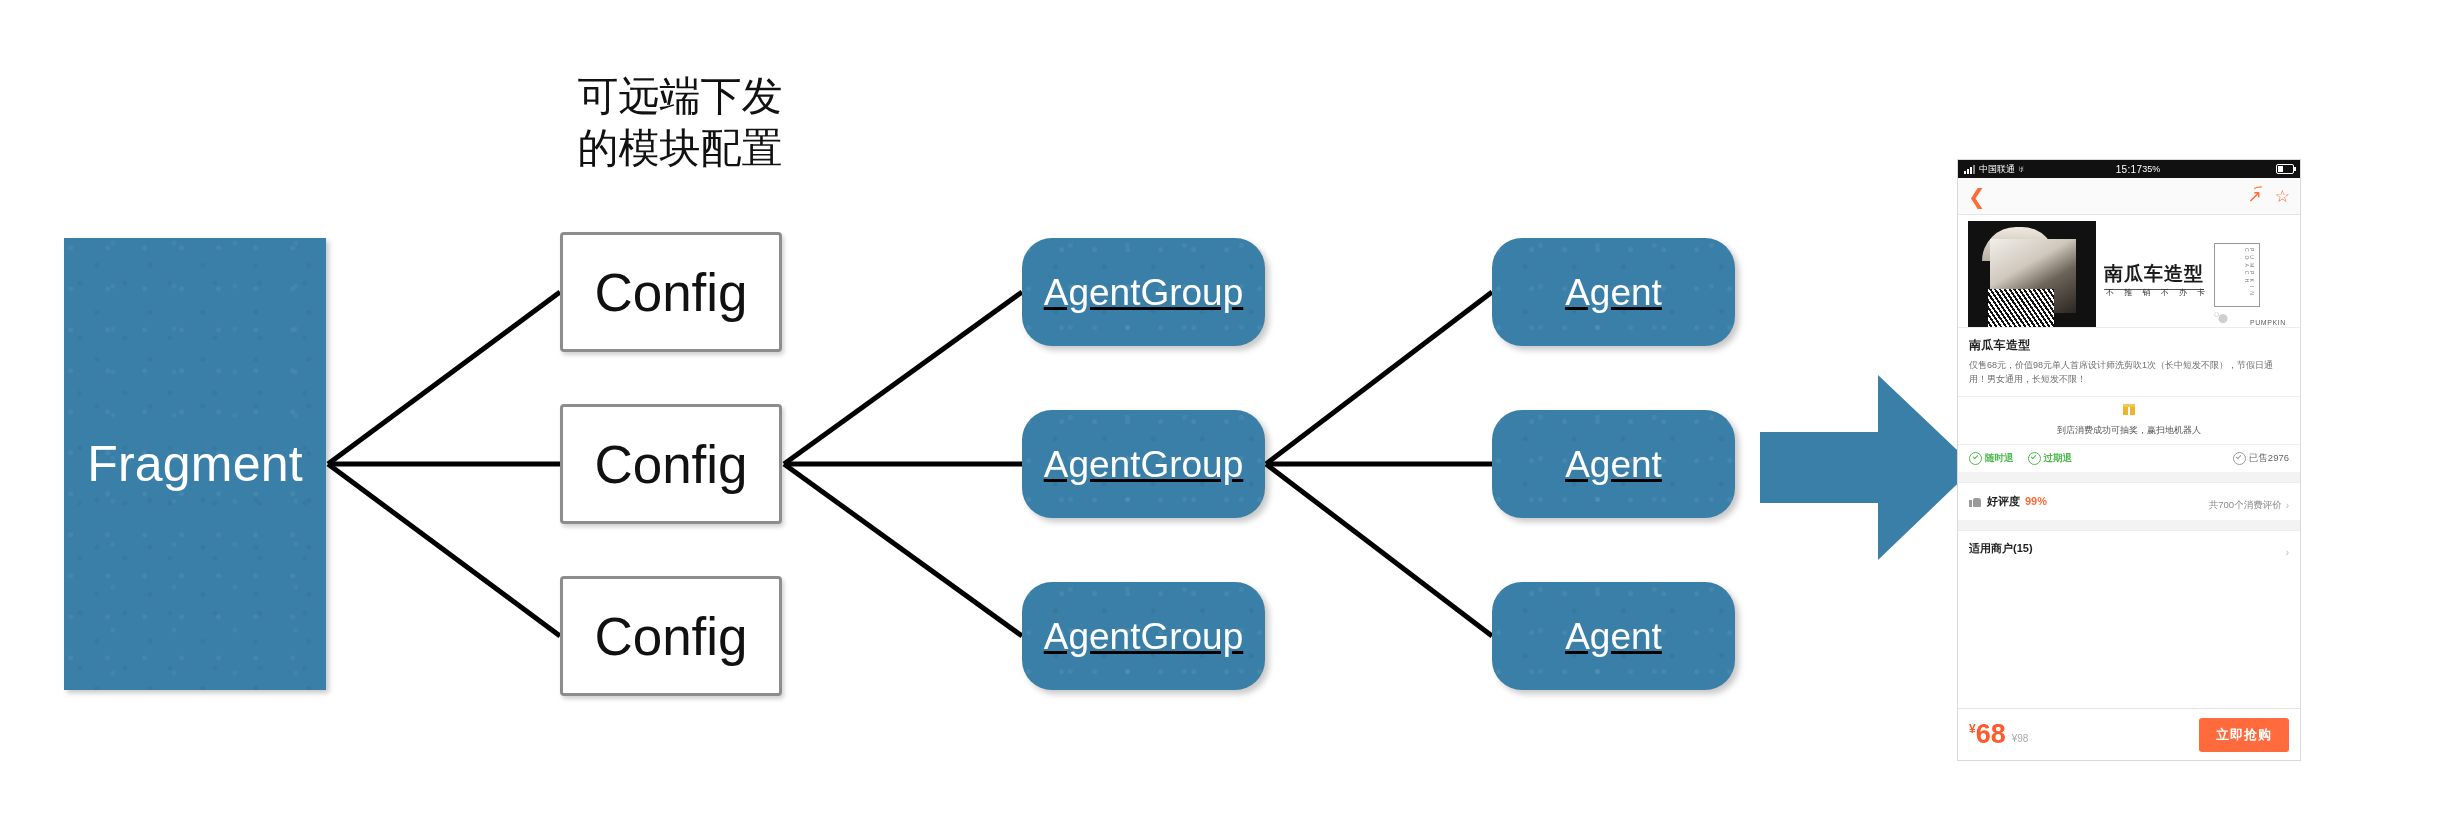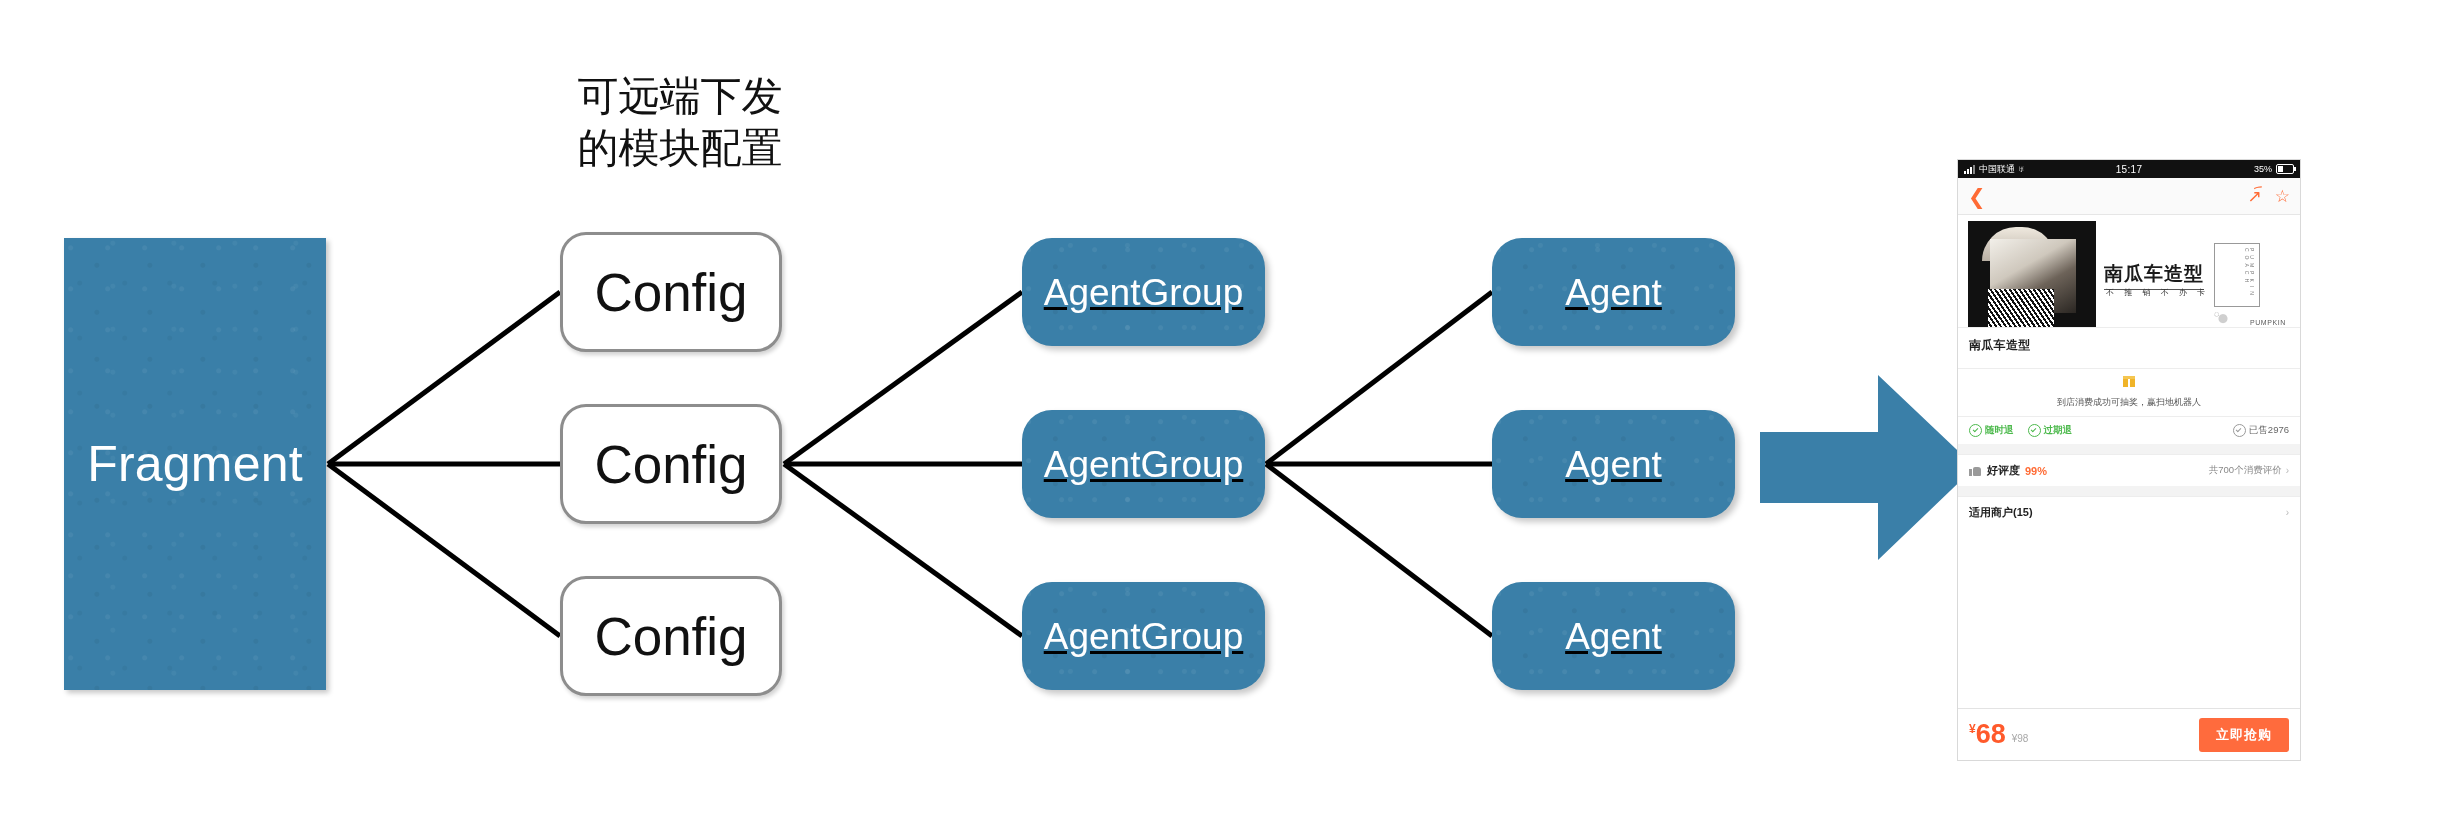--- a/index.html
+++ b/index.html
@@ -79,7 +79,7 @@
              padding:0 6px;font-size:9px;}
   .sb-left{display:flex;align-items:center;gap:3px;flex:1;}
   .sb-mid{flex:0 0 auto;font-size:10px;letter-spacing:.3px;}
-  .sb-right{flex:1;display:flex;align-items:center;justify-content:flex-end;gap:4px;}
+  .sb-right{flex:1;display:flex;align-items:center;justify-content:space-between;gap:4px;}
   .batt{width:16px;height:8px;border:1px solid #fff;border-radius:2px;position:relative;}
   .batt:after{content:"";position:absolute;right:-3px;top:2px;width:2px;height:4px;background:#fff;}
   .batt i{position:absolute;left:1px;top:1px;bottom:1px;width:5px;background:#fff;display:block;}

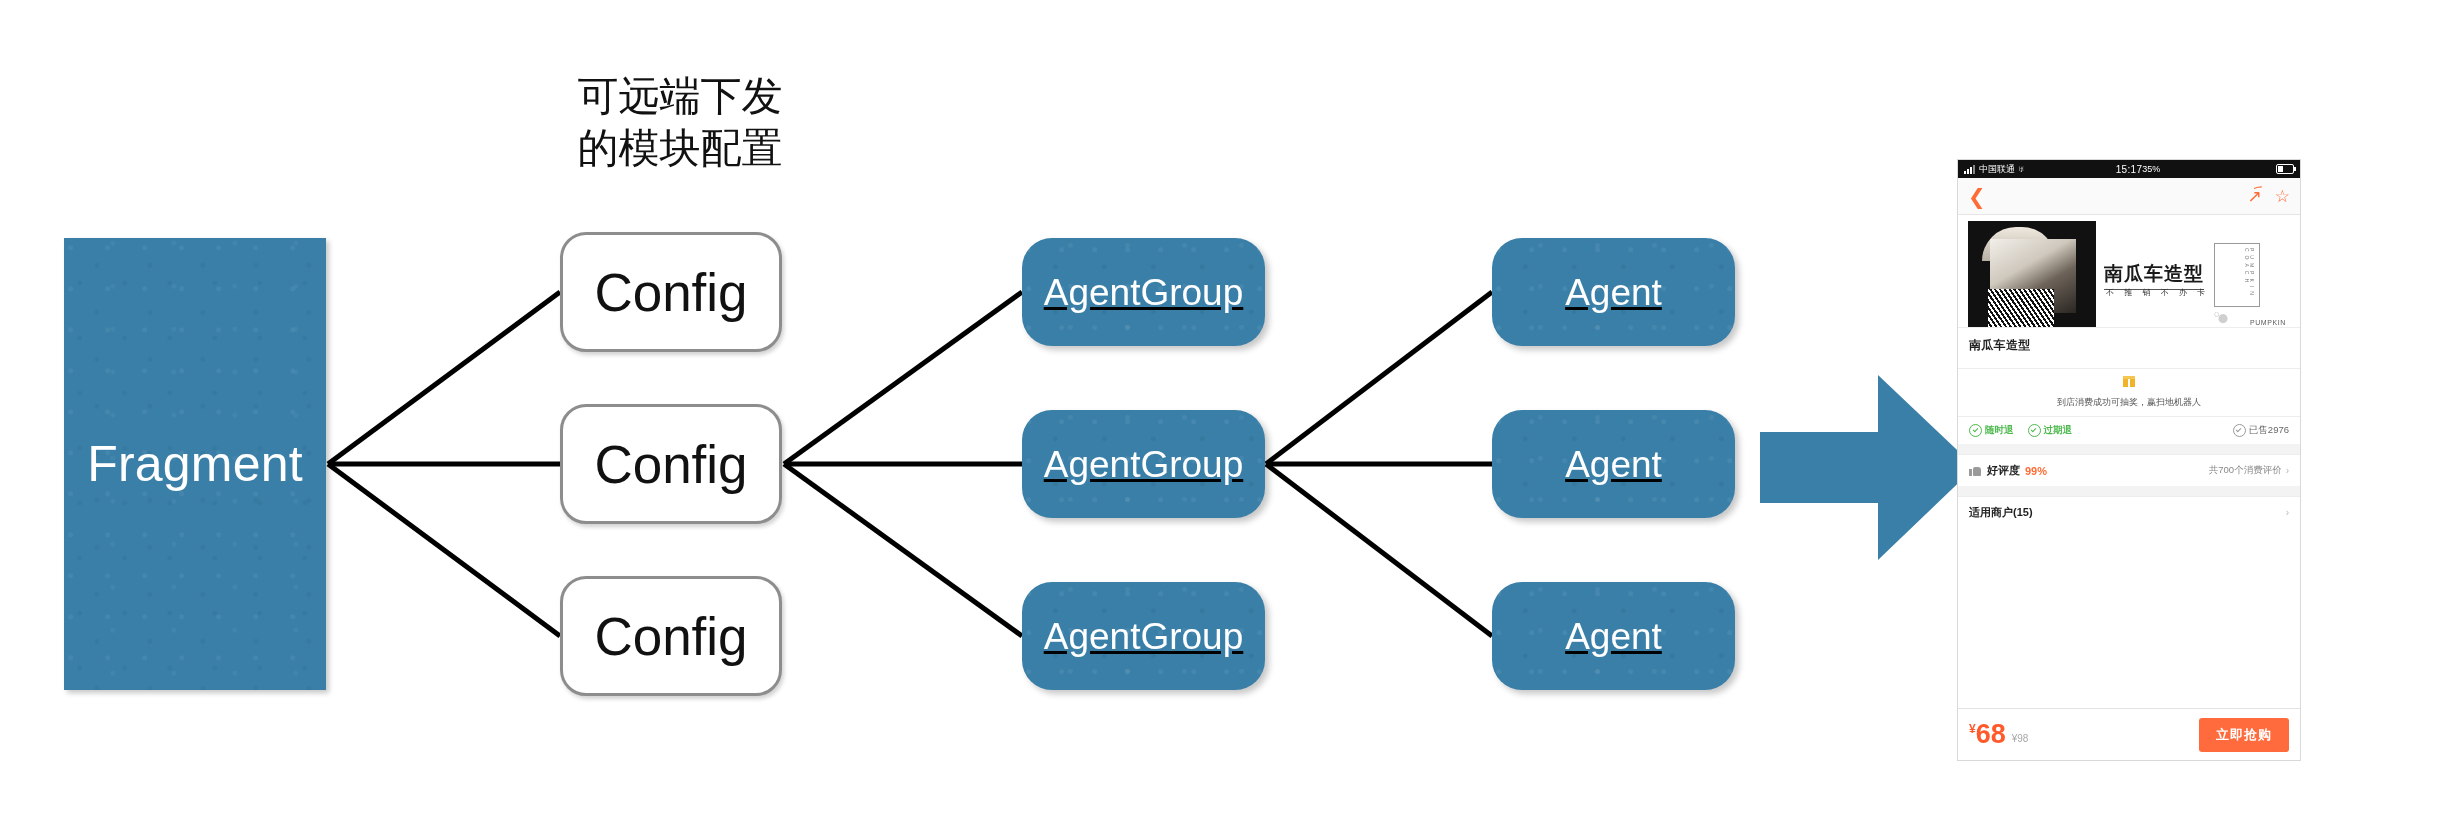--- a/index.html
+++ b/index.html
@@ -37,7 +37,7 @@
   
   .config{
     width:222px;height:120px;
-    background:#ffffff;border:3px solid #8d8d8d;border-radius:26px;
+    background:#ffffff;border:3px solid #8d8d8d;border-radius:4px;
     box-shadow:2px 3px 4px rgba(0,0,0,.18);
   }
   .config .label{color:#111;font-size:53px;line-height:1;white-space:nowrap;}

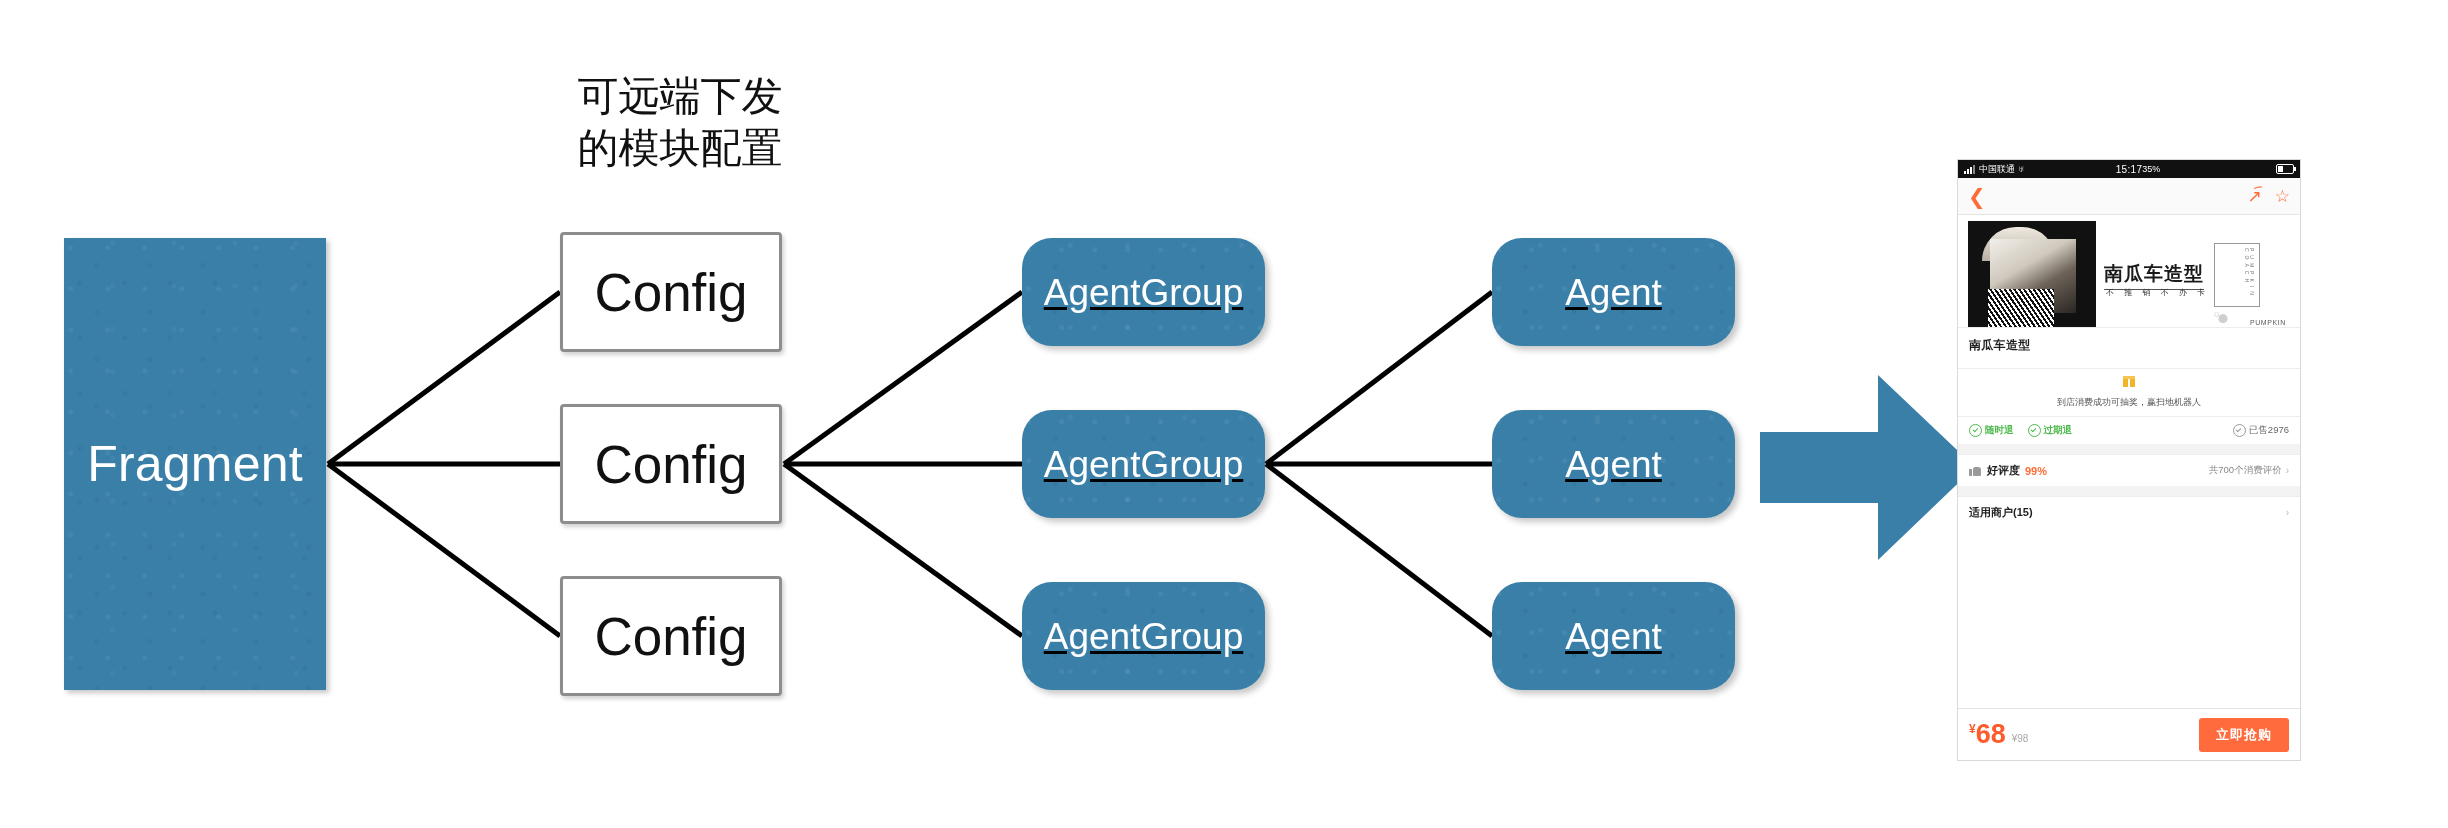--- a/index.html
+++ b/index.html
@@ -273,6 +273,7 @@
 
     <div class="sect">
       <div class="p-title">南瓜车造型</div>
+      <div class="p-desc">仅售68元，价值98元单人首席设计师洗剪吹1次（长中短发不限），节假日通用！男女通用，长短发不限！</div>
     </div>
 
     <div class="promo">

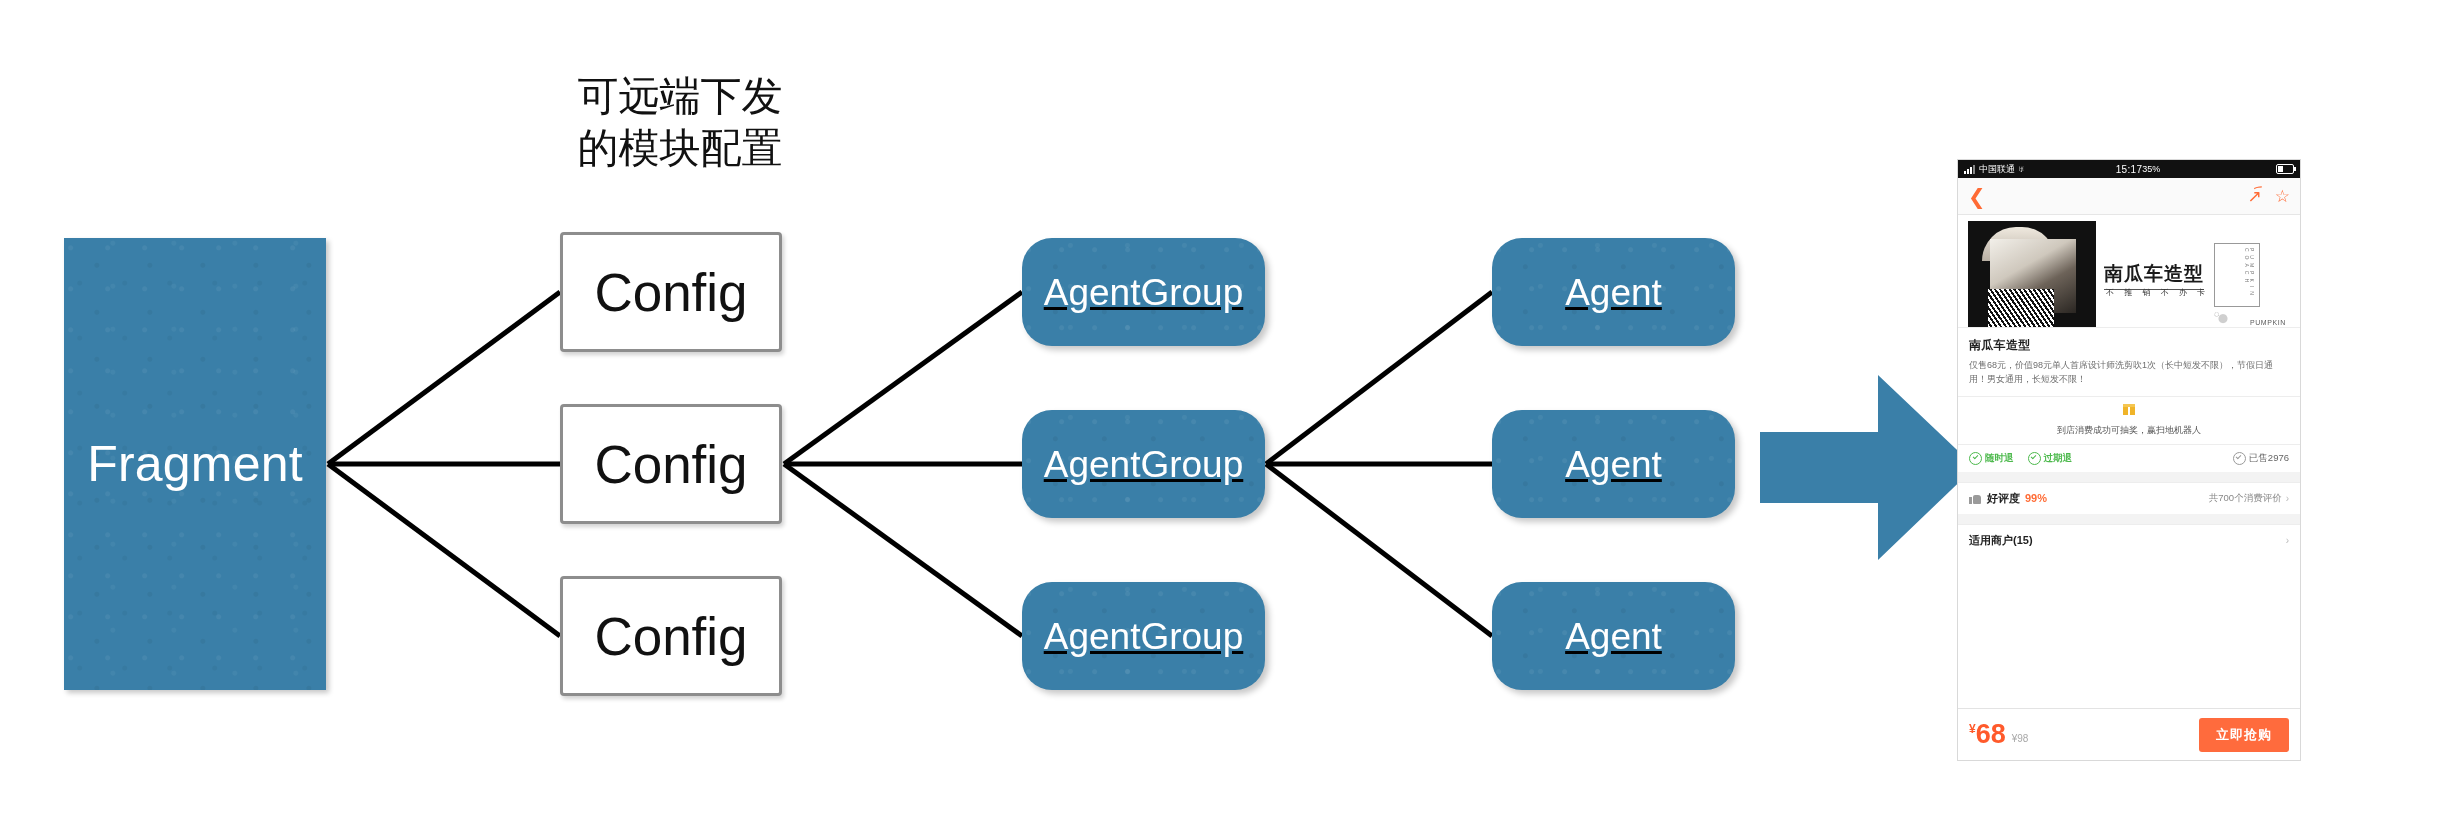--- a/index.html
+++ b/index.html
@@ -149,7 +149,7 @@
                border-radius:2px 3px 1px 1px;}
   .rate-lbl{font-size:11px;font-weight:700;color:#1f1f1f;}
   .rate-val{font-size:11px;font-weight:700;color:#ff6b35;margin-left:5px;}
-  .rate-right{margin-left:auto;font-size:9.5px;color:#888;display:flex;align-items:center;gap:4px;}
+  .rate-right{margin-left:auto;font-size:9.5px;color:#888;display:flex;align-items:center;gap:4px;margin-top:8px;}
   .chev{color:#bbb;font-size:10px;}
 
   .merch{display:flex;align-items:center;padding:8px 11px;border-top:1px solid #ededed;}

